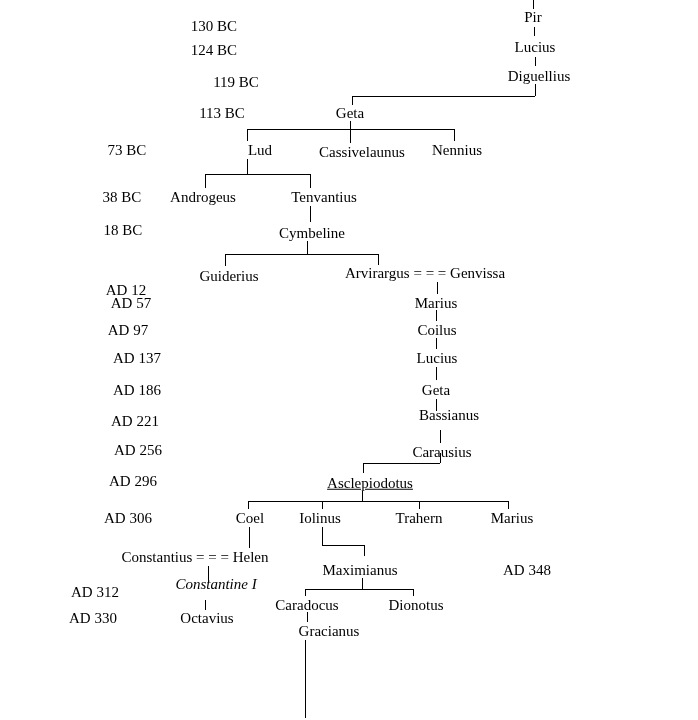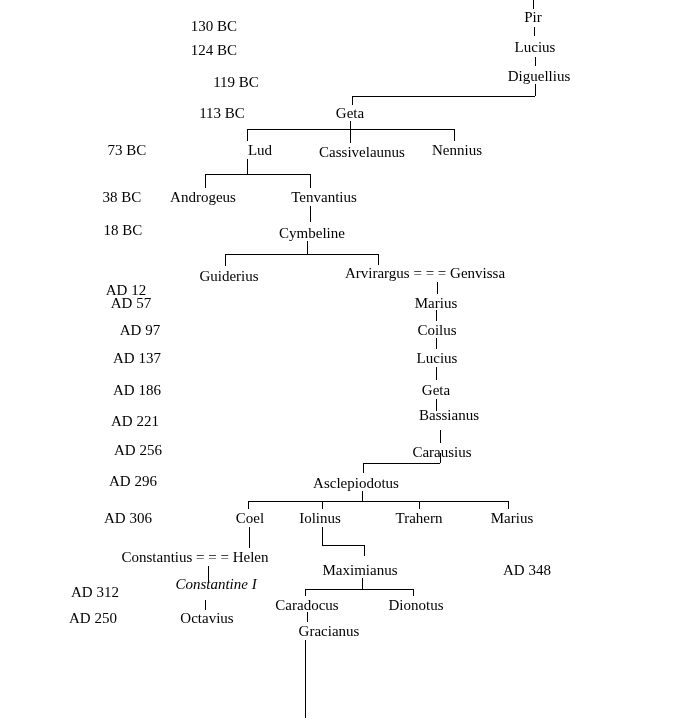--- a/index.html
+++ b/index.html
@@ -92,7 +92,7 @@
       <span class="node" style="left: 123px; top: 230px;">18 BC</span>
       <span class="node" style="left: 126px; top: 290px;">AD 12</span>
       <span class="node" style="left: 131px; top: 303px;">AD 57</span>
-      <span class="node" style="left: 140px; top: 330px;">AD 97</span>
+      <span class="node" style="left: 128px; top: 330px;">AD 97</span>
       <span class="node" style="left: 137px; top: 358px;">AD 137</span>
       <span class="node" style="left: 137px; top: 390px;">AD 186</span>
       <span class="node" style="left: 135px; top: 421px; font-family: Liberation Serif, serif;">AD 221</span>

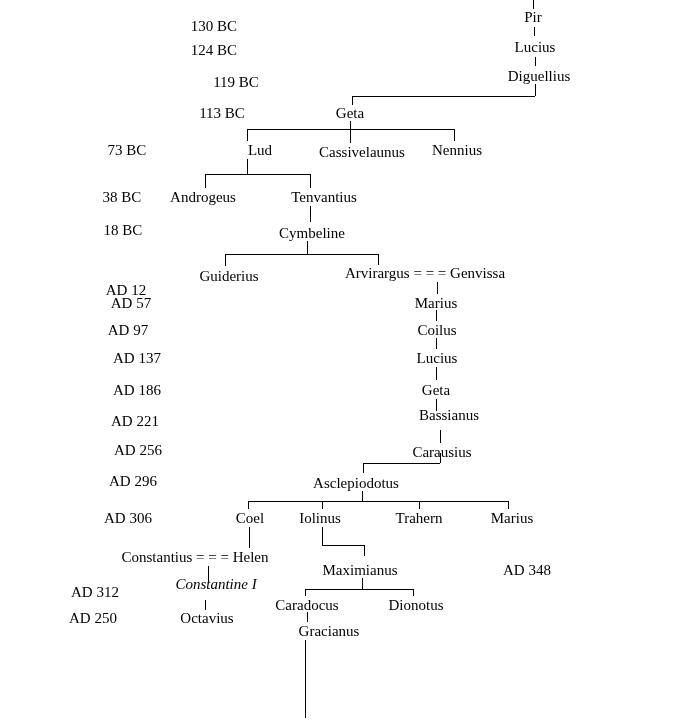--- a/index.html
+++ b/index.html
@@ -120,7 +120,7 @@
       <span class="node" style="left: 436px; top: 390px;">Geta</span>
       <span class="node" style="left: 449px; top: 415px;">Bassianus</span>
       <span class="node" style="left: 442px; top: 452px;">Carausius</span>
-      <span class="node" style="left: 356px; top: 483px;">Asclepiodotus</span>
+      <span class="node" style="left: 370px; top: 483px; text-decoration: underline;">Asclepiodotus</span>
       <span class="node" style="left: 250px; top: 518px;">Coel</span>
       <span class="node" style="left: 320px; top: 518px;">Iolinus</span>
       <span class="node" style="left: 419px; top: 518px;">Trahern</span>

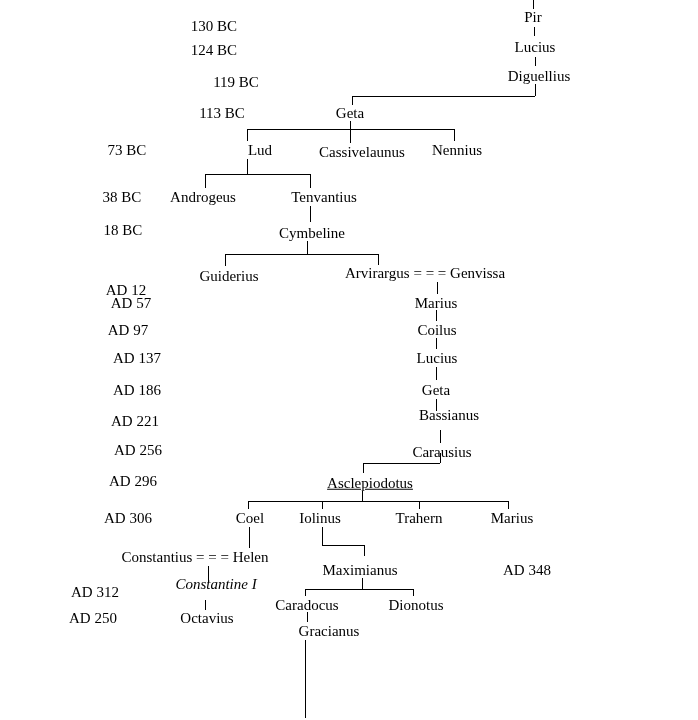--- a/index.html
+++ b/index.html
@@ -101,7 +101,7 @@
       <span class="node" style="left: 128px; top: 518px;">AD 306</span>
       <span class="node" style="left: 527px; top: 570px;">AD 348</span>
       <span class="node" style="left: 95px; top: 592px;">AD 312</span>
-      <span class="node" style="left: 93px; top: 618px;">AD 250</span>
+      <span class="node" style="left: 93px; top: 618px;">AD 330</span>
       <span class="node" style="left: 533px; top: 17px;">Pir</span>
       <span class="node" style="left: 535px; top: 47px;">Lucius</span>
       <span class="node" style="left: 539px; top: 76px;">Diguellius</span>

